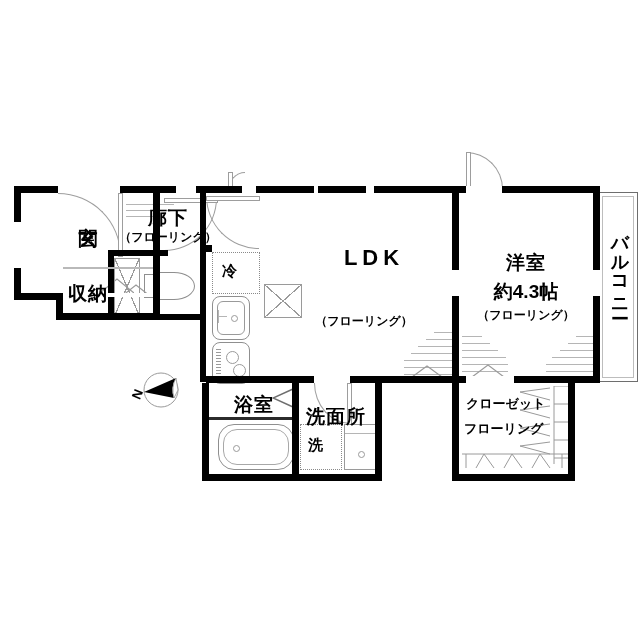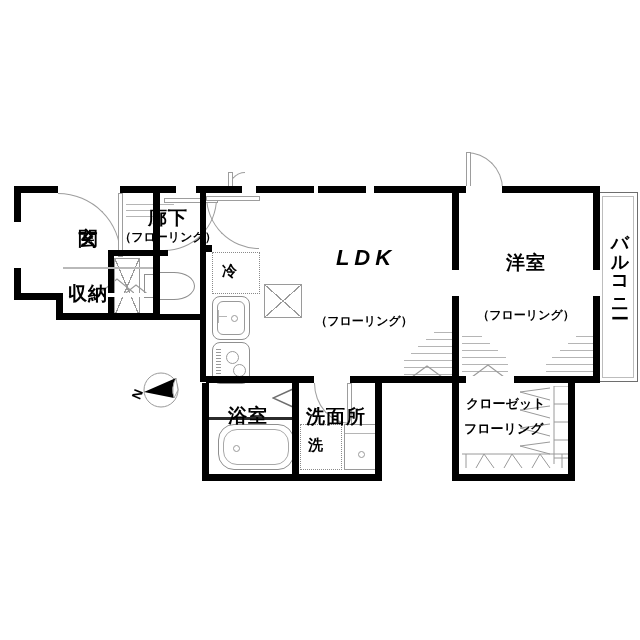--- a/index.html
+++ b/index.html
@@ -344,7 +344,7 @@
   <div class="lbl t-room ctr" style="left:168px;top:205px;">廊下</div>
   <div class="lbl t-floor ctr" style="left:168px;top:229px;">（フローリング）</div>
 
-  <div class="lbl t-big ctr" style="left:366px;top:245px;font-style:italic;">LDK</div>
+  <div class="lbl t-big ctr" style="left:374px;top:245px;">LDK</div>
   <div class="lbl t-floor ctr" style="left:364px;top:313px;">（フローリング）</div>
 
   <div class="lbl t-room ctr" style="left:526px;top:250px;">洋室</div>

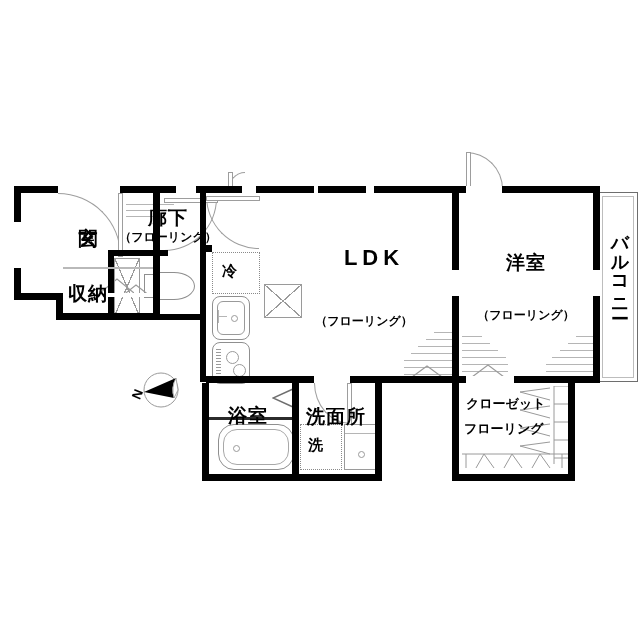--- a/index.html
+++ b/index.html
@@ -348,6 +348,7 @@
   <div class="lbl t-floor ctr" style="left:364px;top:313px;">（フローリング）</div>
 
   <div class="lbl t-room ctr" style="left:526px;top:250px;">洋室</div>
+  <div class="lbl t-num ctr" style="left:526px;top:279px;">約4.3帖</div>
   <div class="lbl t-floor ctr" style="left:526px;top:307px;">（フローリング）</div>
 
   <div class="lbl t-room ctr" style="left:248px;top:392px;margin-top:11px;">浴室</div>

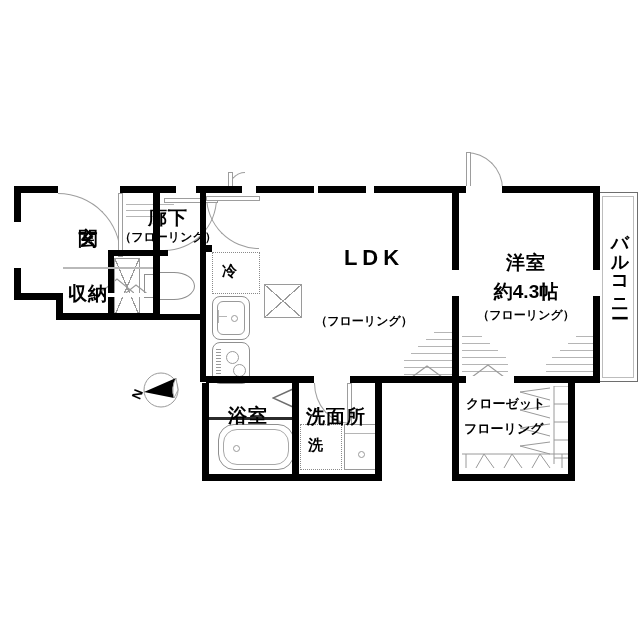--- a/index.html
+++ b/index.html
@@ -351,7 +351,7 @@
   <div class="lbl t-num ctr" style="left:526px;top:279px;">約4.3帖</div>
   <div class="lbl t-floor ctr" style="left:526px;top:307px;">（フローリング）</div>
 
-  <div class="lbl t-room ctr" style="left:248px;top:392px;margin-top:11px;">浴室</div>
+  <div class="lbl t-room ctr" style="left:254px;top:392px;">浴室</div>
 
   <div class="lbl t-room ctr" style="left:336px;top:404px;">洗面所</div>
 

